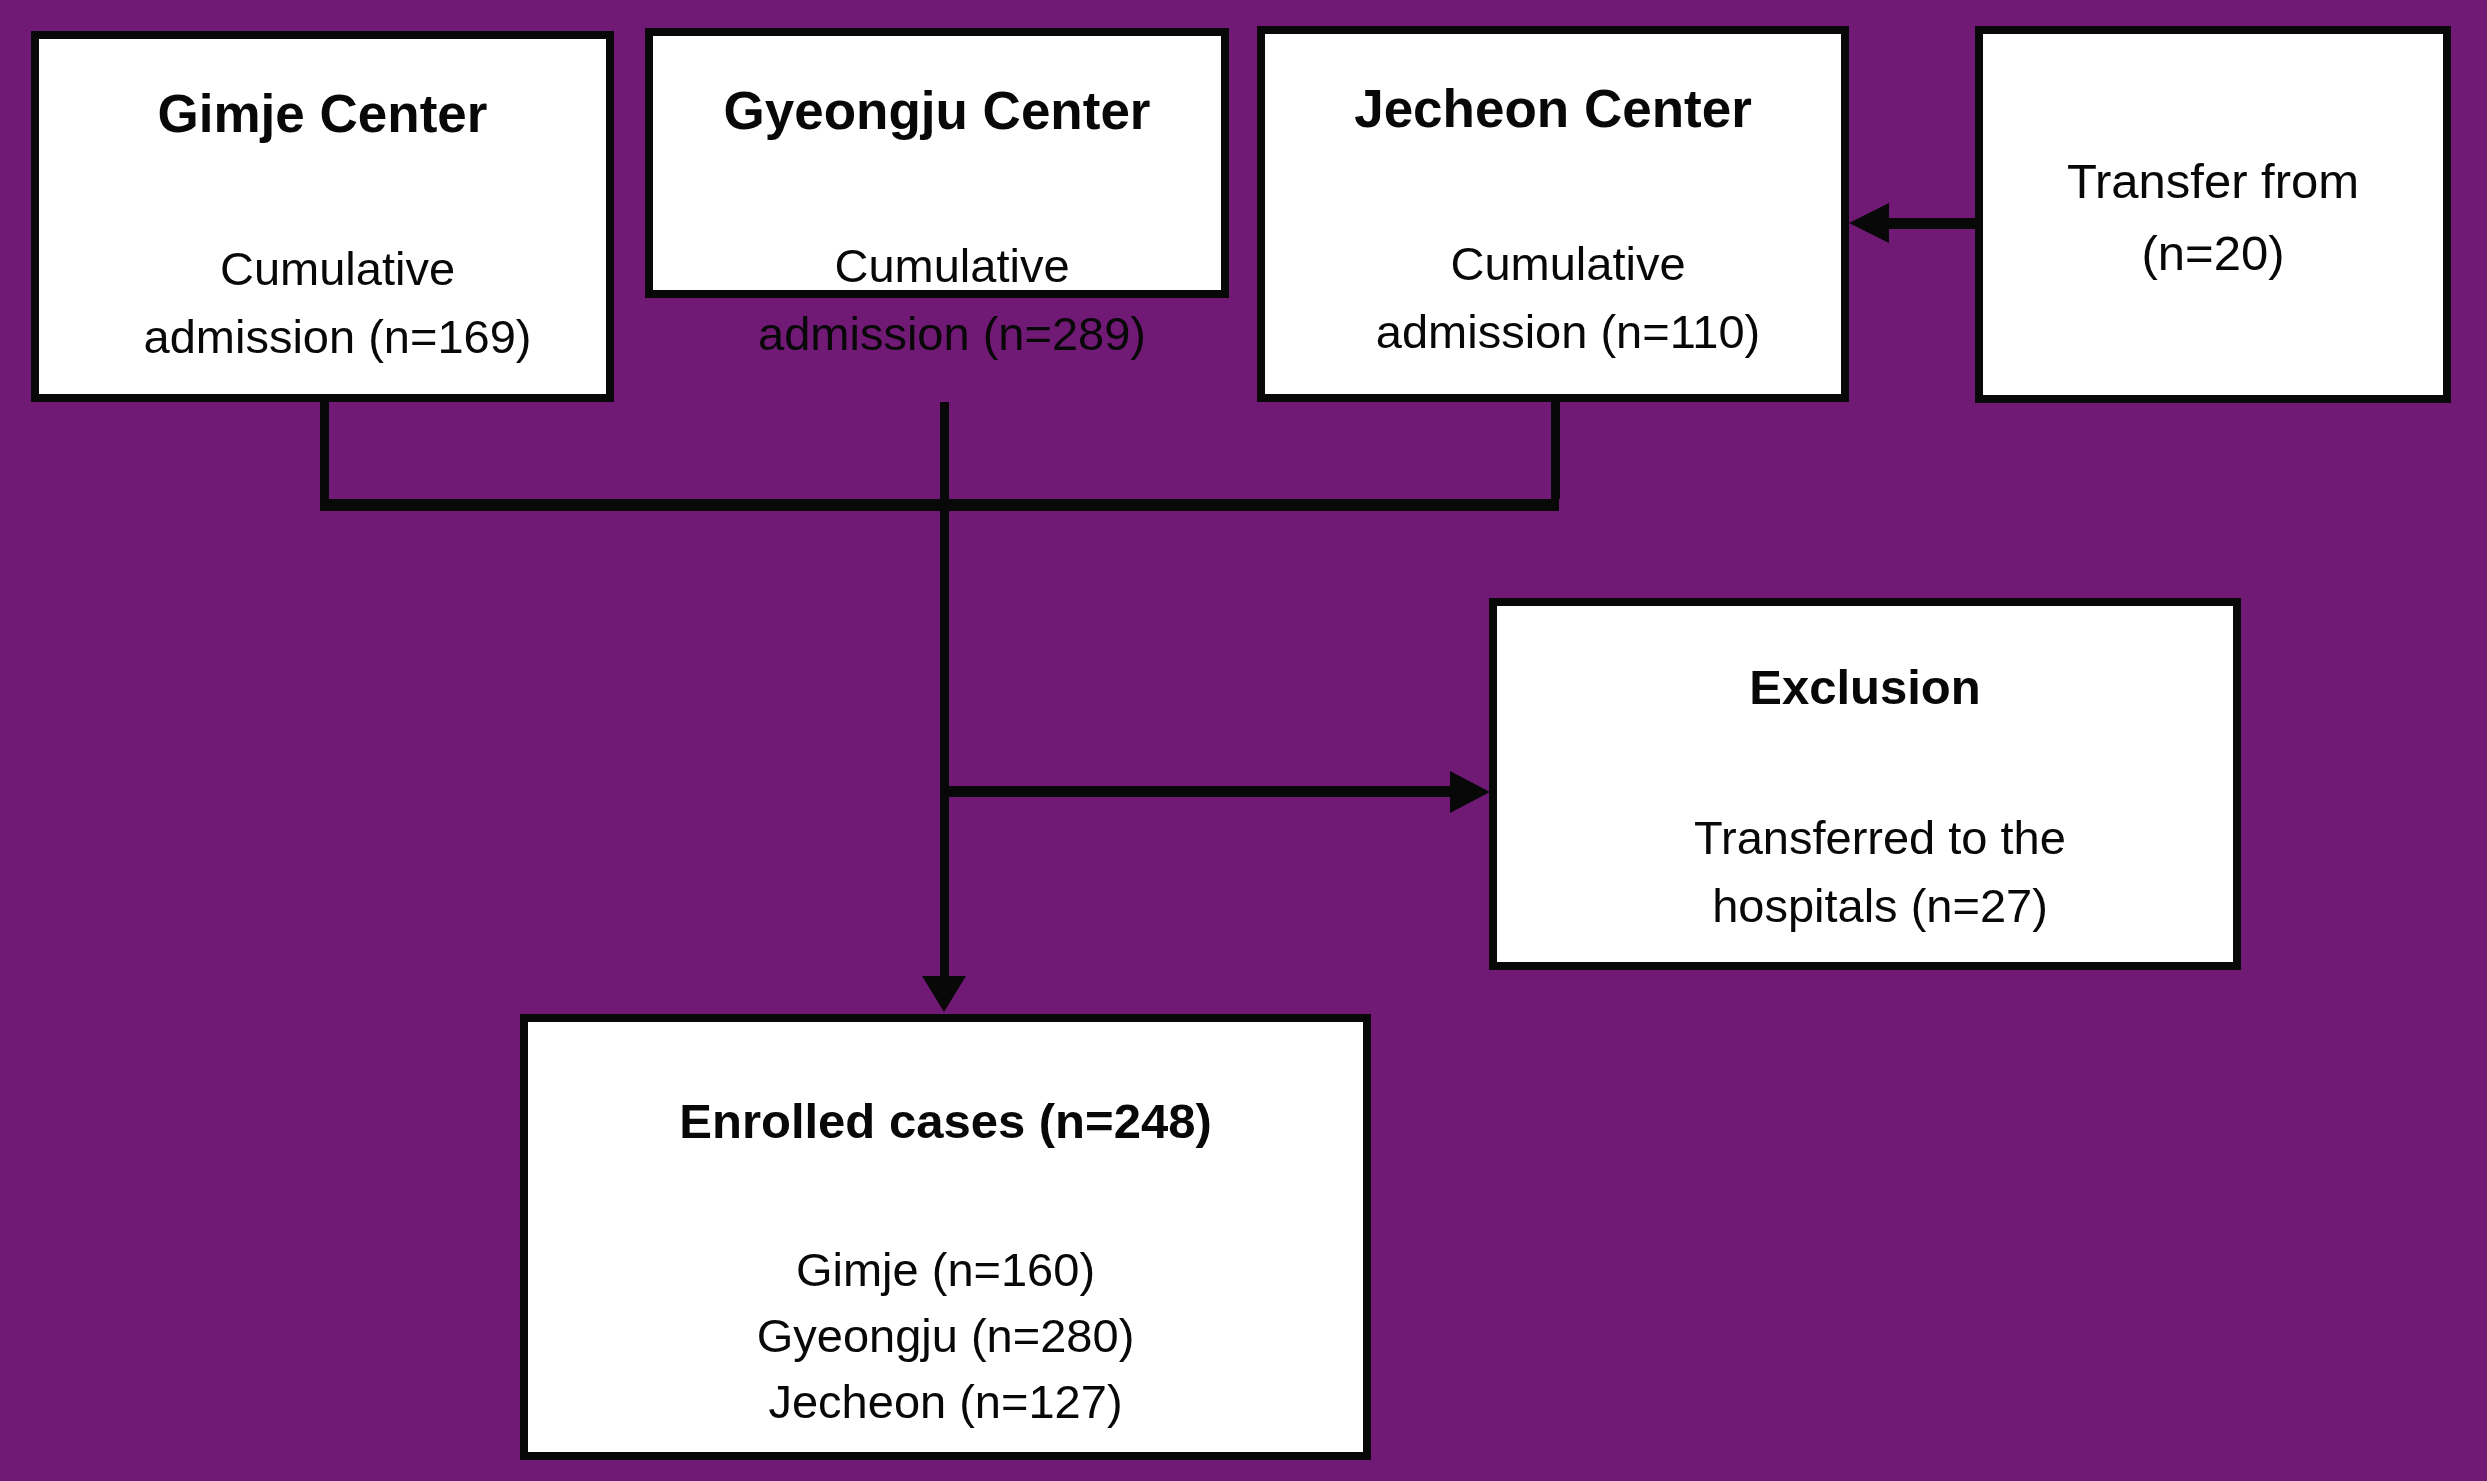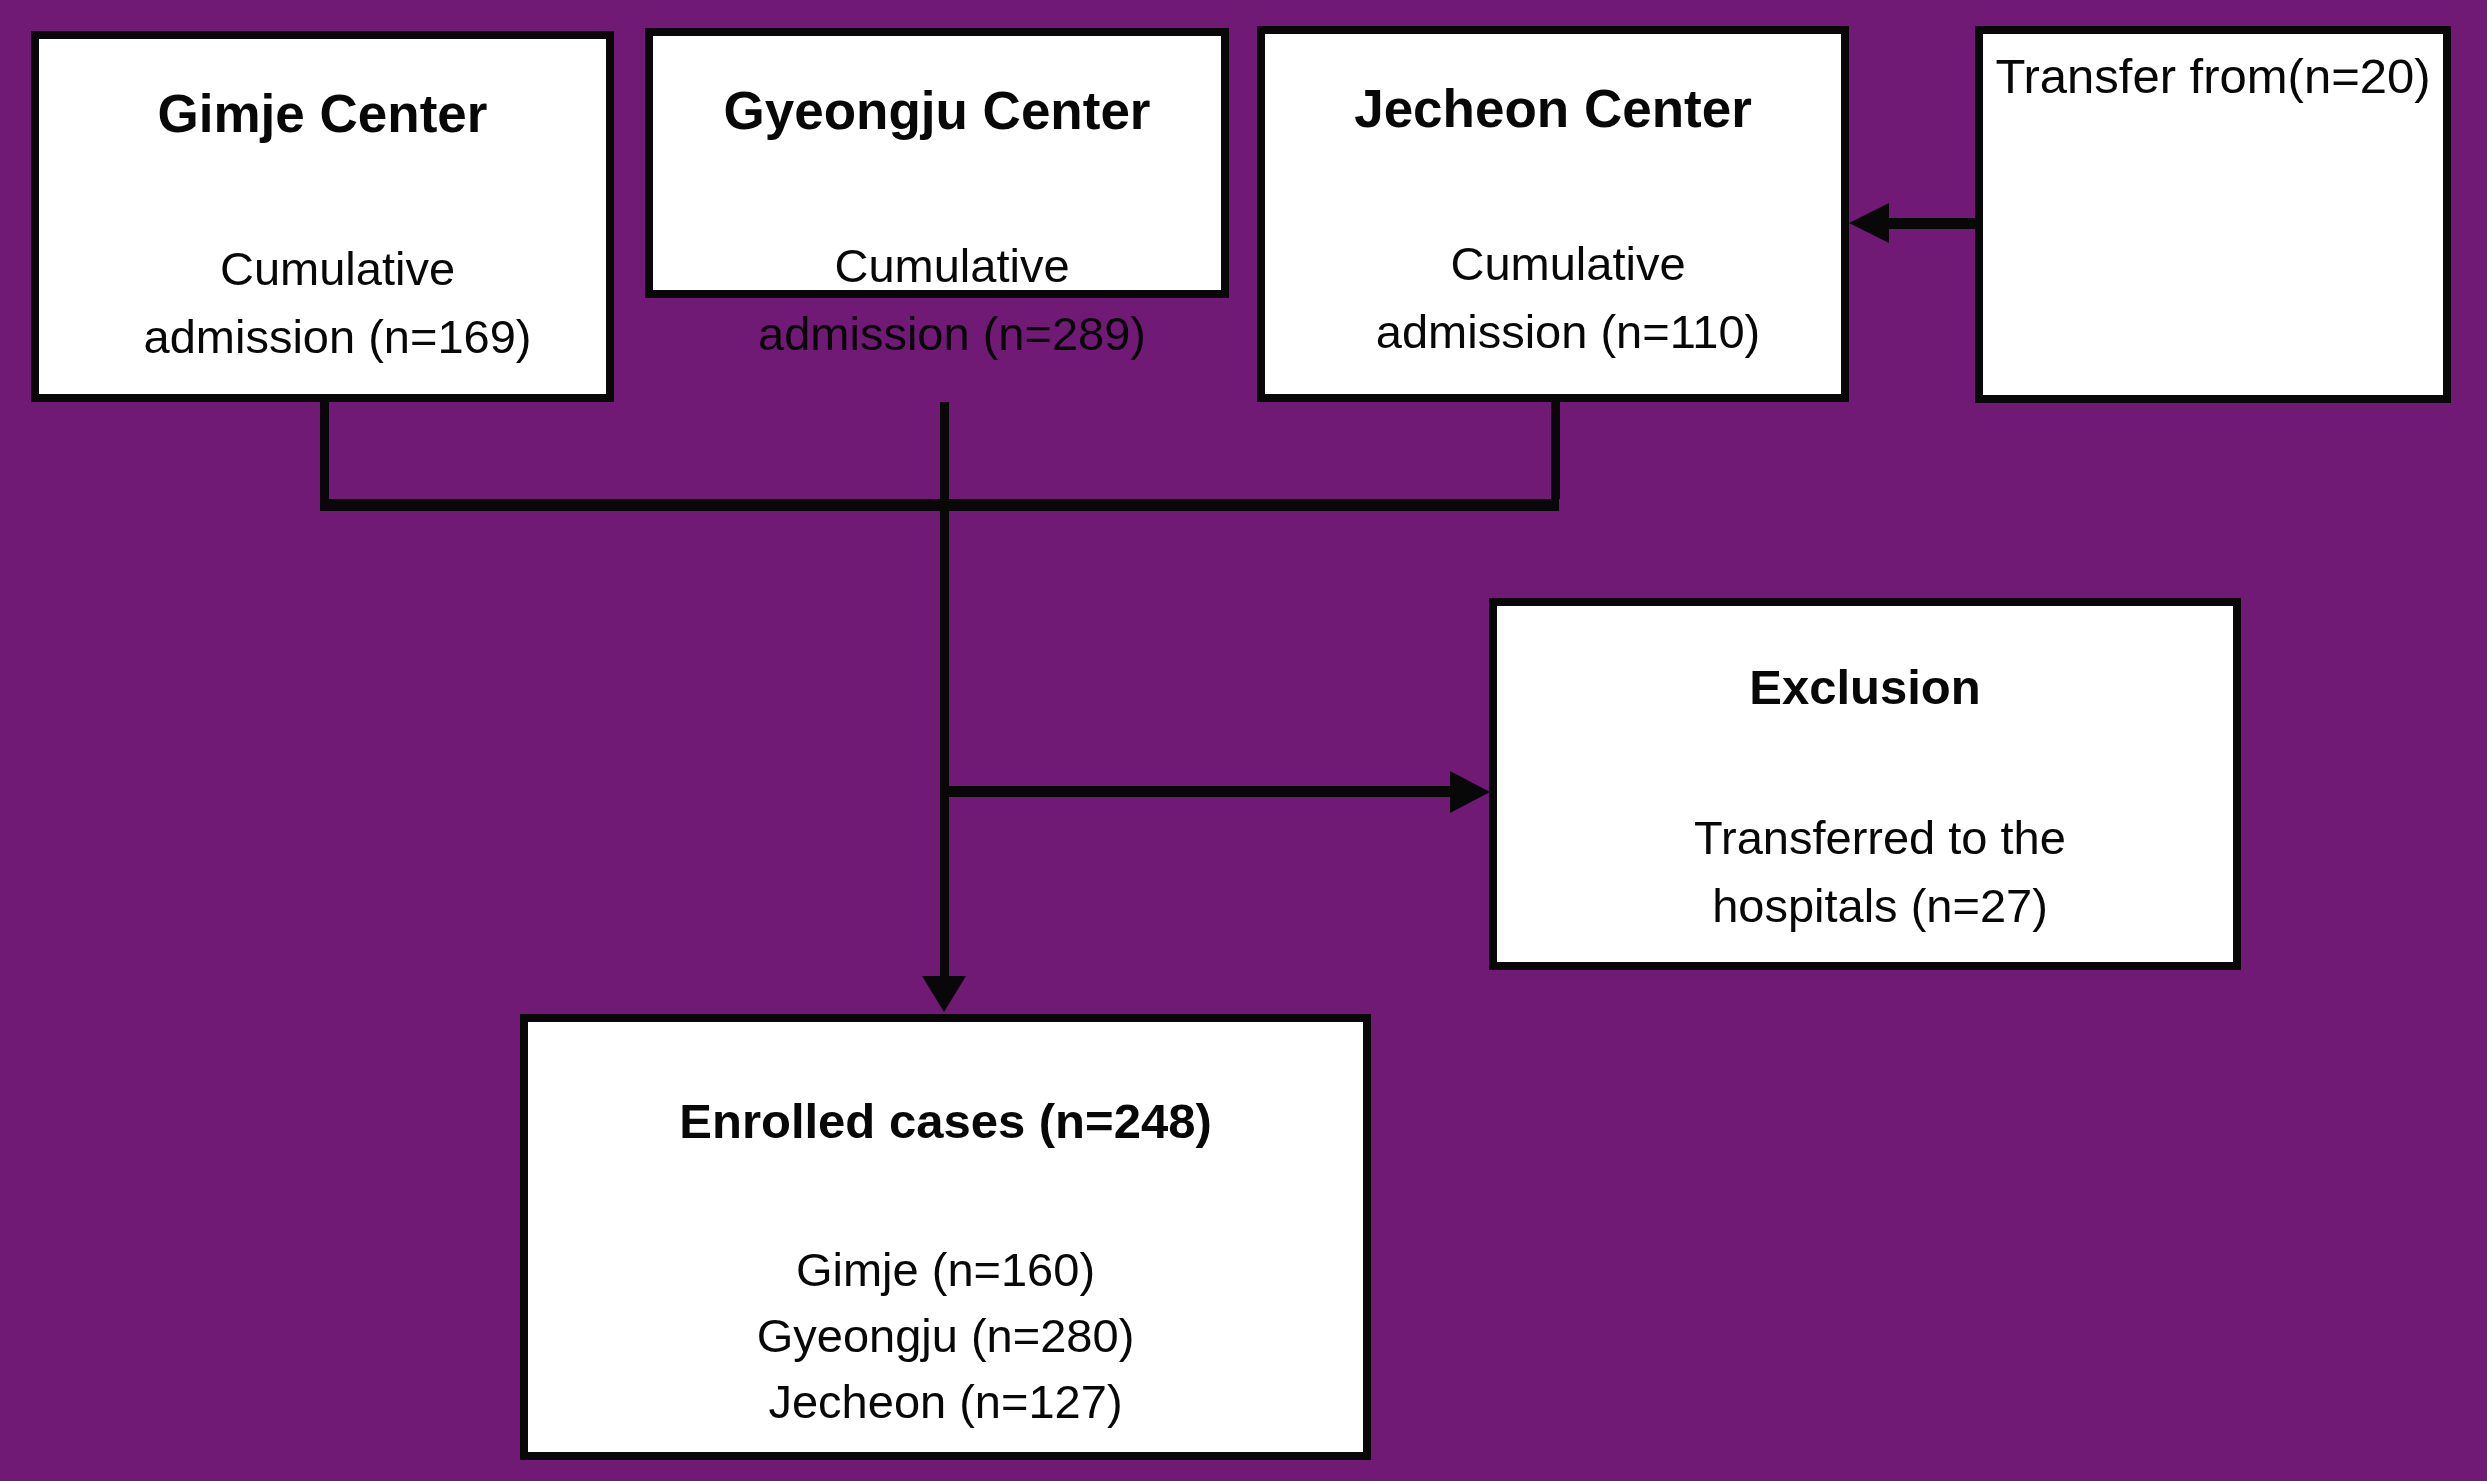--- a/index.html
+++ b/index.html
@@ -55,7 +55,7 @@
   
   .box-transfer {
     left: 1975px; top: 26px; width: 476px; height: 377px;
-    display: flex; flex-direction: row; justify-content: center;
+    display: flex; flex-direction: column; justify-content: center;
     padding-top: 5.7px;
   }
   .box-transfer .t-line { font-size: 49px; line-height: 72px; white-space: nowrap; }

